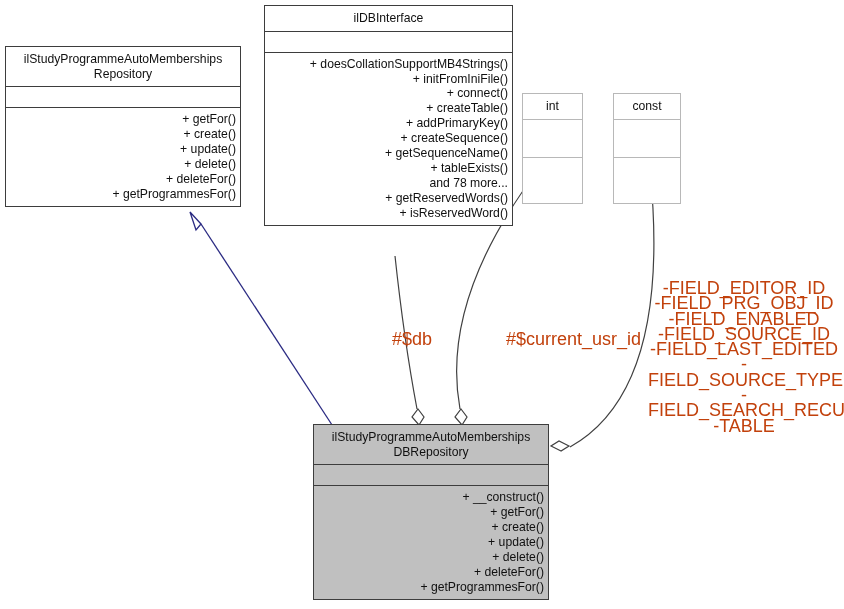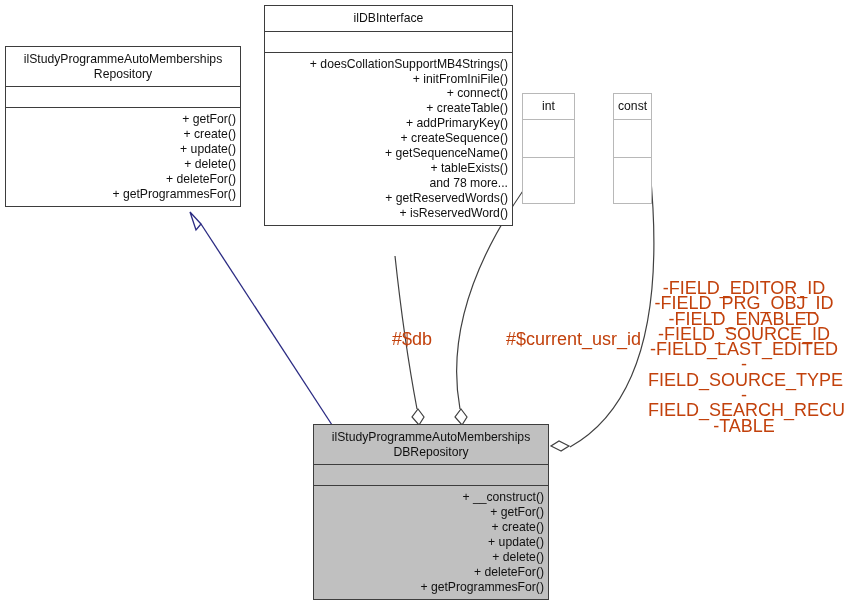--- a/index.html
+++ b/index.html
@@ -157,7 +157,7 @@
     </div>
   </div>
 
-  <div class="uml-node light-border" id="node-int" style="left:522px; top:93px; width:53px;">
+  <div class="uml-node light-border" id="node-int" style="left:522px; top:93px; width:61px;">
     <div class="uml-title">int</div>
     <div class="uml-sep"></div>
     <div class="uml-attrs"></div>

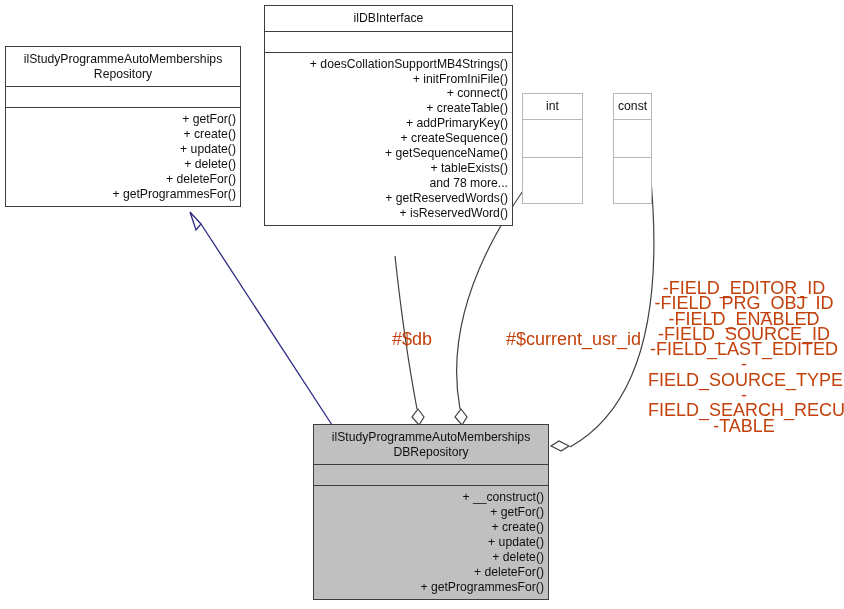--- a/index.html
+++ b/index.html
@@ -165,7 +165,7 @@
     <div class="uml-ops"></div>
   </div>
 
-  <div class="uml-node light-border" id="node-const" style="left:613px; top:93px; width:39px;">
+  <div class="uml-node light-border" id="node-const" style="left:613px; top:93px; width:68px;">
     <div class="uml-title">const</div>
     <div class="uml-sep"></div>
     <div class="uml-attrs"></div>

